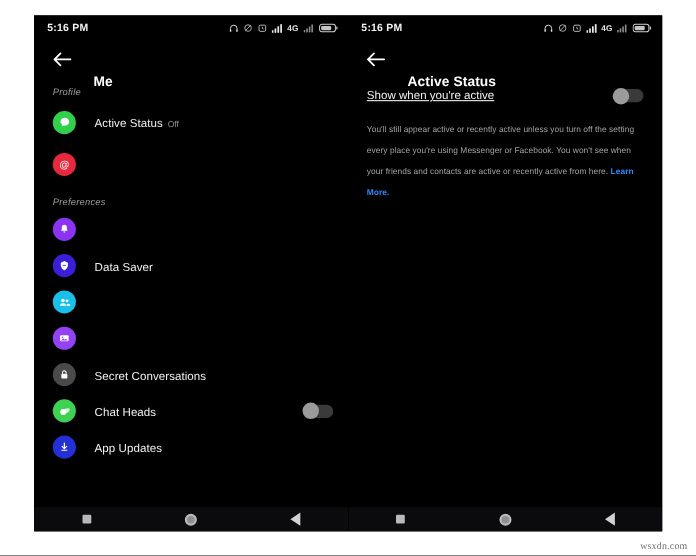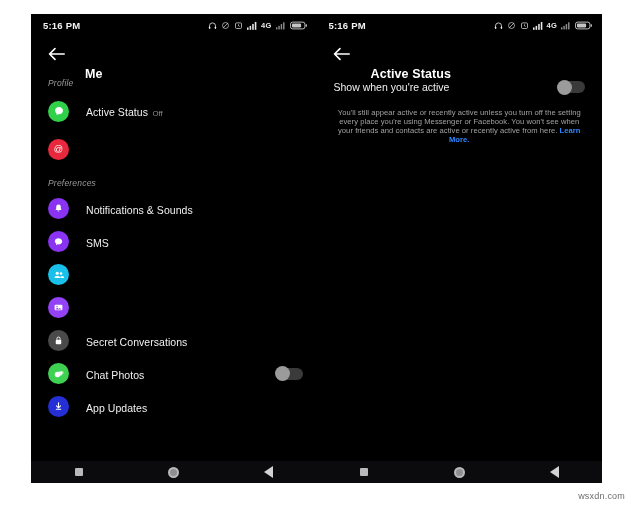--- a/index.html
+++ b/index.html
@@ -152,6 +152,7 @@
   .switch-row .lbl{
     color:#f0f0f0;
     font-size:10.5px;
+    text-decoration:underline;
   }
   .desc{
     color:#a2a2a2;

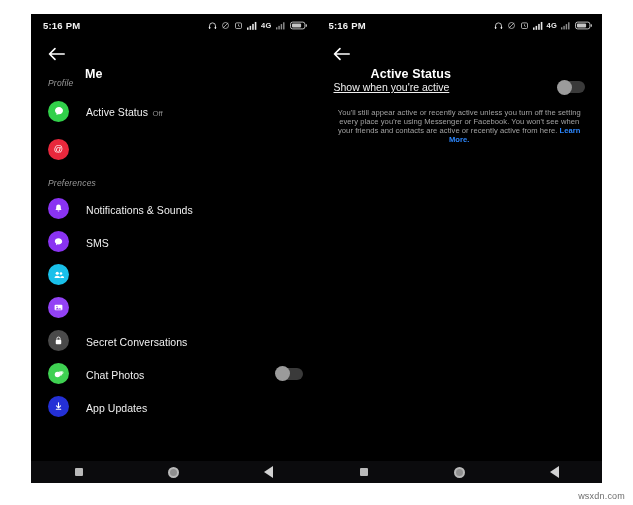--- a/index.html
+++ b/index.html
@@ -157,10 +157,9 @@
   .desc{
     color:#a2a2a2;
     font-size:7.6px;
-    line-height:9px;
+    line-height:19px;
     padding:6px 17px 0 17px;
     letter-spacing:.05px;
-    text-align:center;
   }
   .desc a{
     color:#2d88ff;

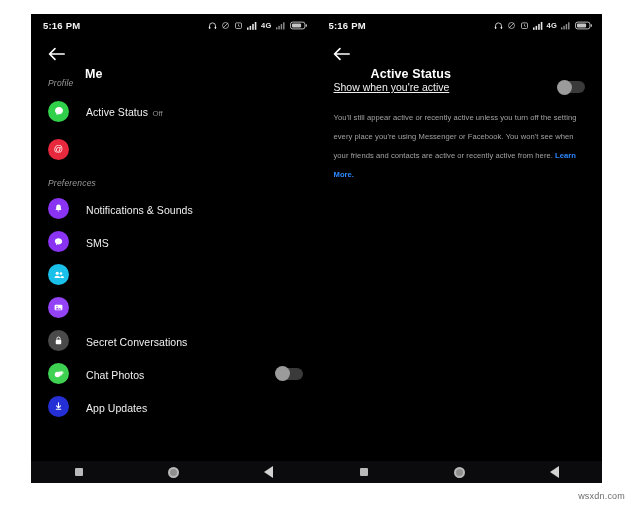--- a/index.html
+++ b/index.html
@@ -315,9 +315,6 @@
               <path d="M10 16.5a2 2 0 0 0 4 0z" fill="#ffffff"></path>
             </svg>
         </span>
-        <span class="txt">
-          <span class="lbl">Notifications &amp; Sounds</span>
-        </span>
       </div>
 
 

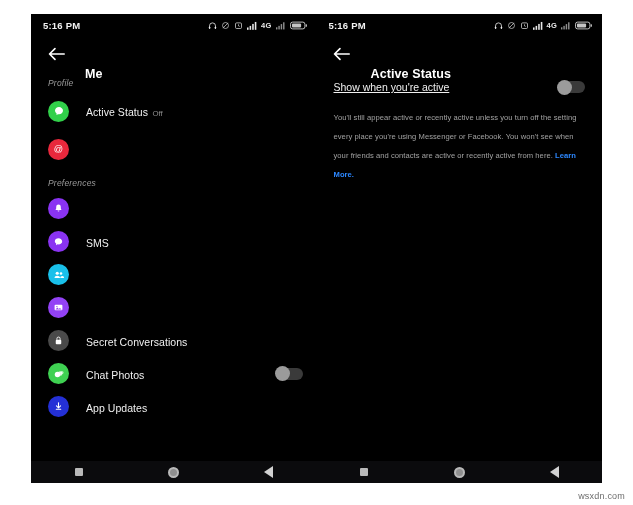--- a/index.html
+++ b/index.html
@@ -317,6 +317,17 @@
         </span>
       </div>
 
+      <div class="row">
+        <span class="ic" style="background:#3a1fd8">
+          <svg width="11" height="11" viewBox="0 0 24 24">
+              <path d="M12 3 5 6v5c0 4.5 3 8 7 10 4-2 7-5.5 7-10V6z" fill="#ffffff"></path>
+              <path d="M8.5 11.5h7" stroke="#3a1fd8" stroke-width="1.6"></path>
+            </svg>
+        </span>
+        <span class="txt">
+          <span class="lbl">Data Saver</span>
+        </span>
+      </div>
 
 
       <div class="row">

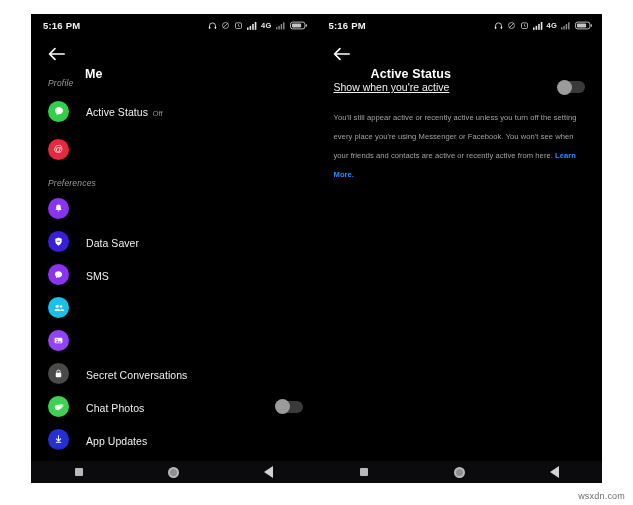--- a/index.html
+++ b/index.html
@@ -330,16 +330,6 @@
       </div>
 
 
-      <div class="row">
-        <span class="ic" style="background:#8a33f2">
-          <svg width="11" height="11" viewBox="0 0 24 24">
-              <path d="M12 5c-4.4 0-8 2.9-8 6.5 0 2 1.1 3.8 2.9 5V20l3.2-1.8c.6.1 1.2.1 1.9.1 4.4 0 8-2.9 8-6.5S16.4 5 12 5z" fill="#ffffff"></path>
-            </svg>
-        </span>
-        <span class="txt">
-          <span class="lbl">SMS</span>
-        </span>
-      </div>
 
       <div class="row">
         <span class="ic" style="background:#19c0ea">

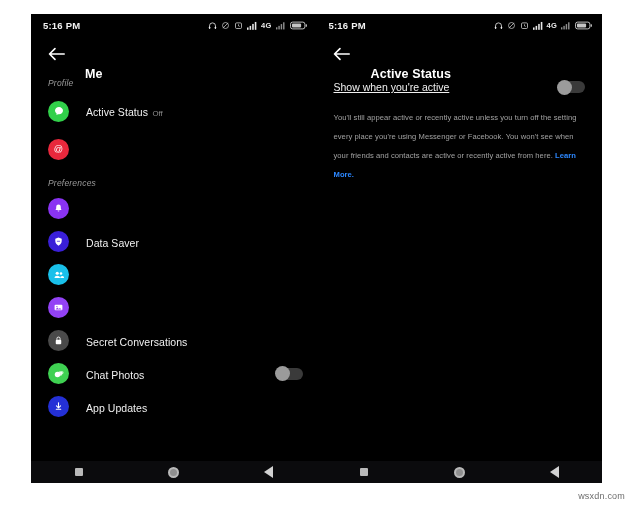--- a/index.html
+++ b/index.html
@@ -373,7 +373,7 @@
             </svg>
         </span>
         <span class="txt">
-          <span class="lbl">Chat Photos</span>
+          <span class="lbl">Chat Heads</span>
         </span>
         <span class="toggle">
           <span class="knob"></span>

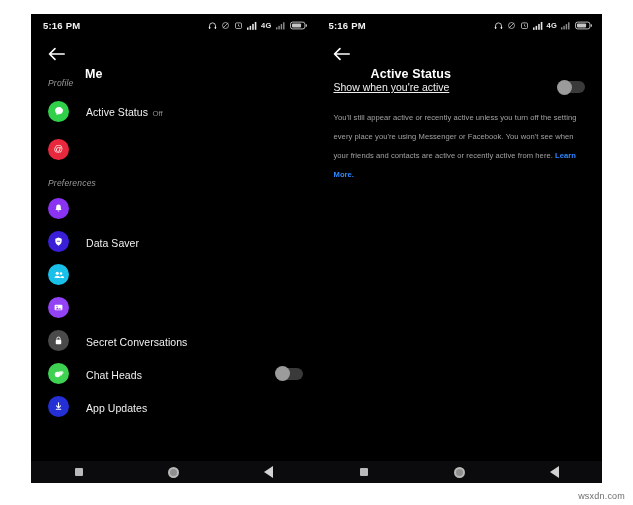--- a/index.html
+++ b/index.html
@@ -208,6 +208,7 @@
     color:#6d6d6d;
     font-size:9px;
     letter-spacing:.2px;
+    font-family:Liberation Serif, serif;
   }
   .fade-mask{
     position:absolute;

